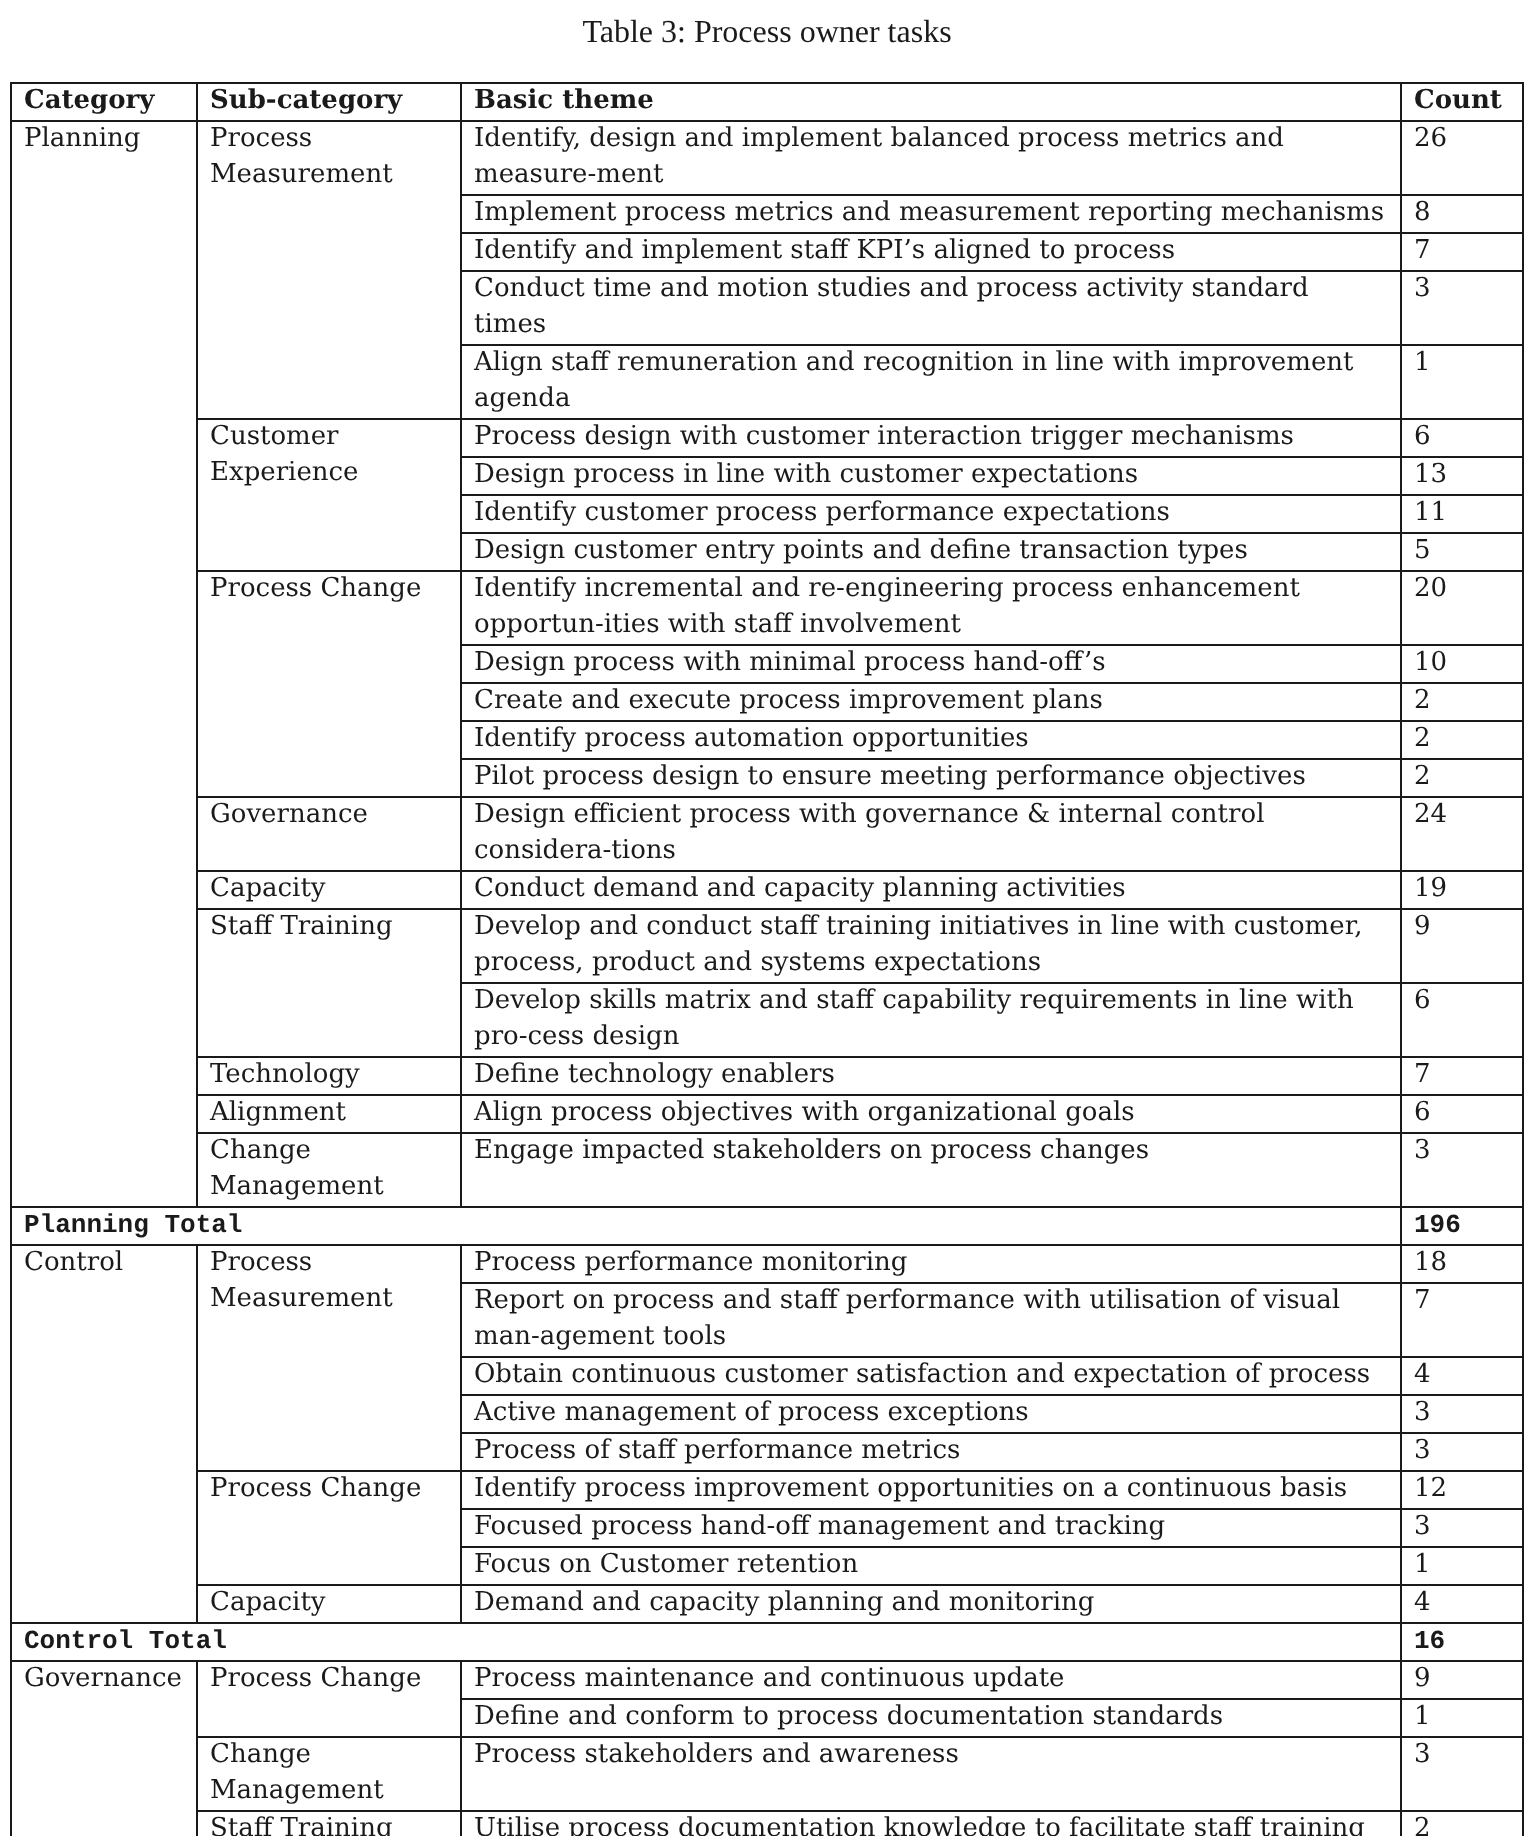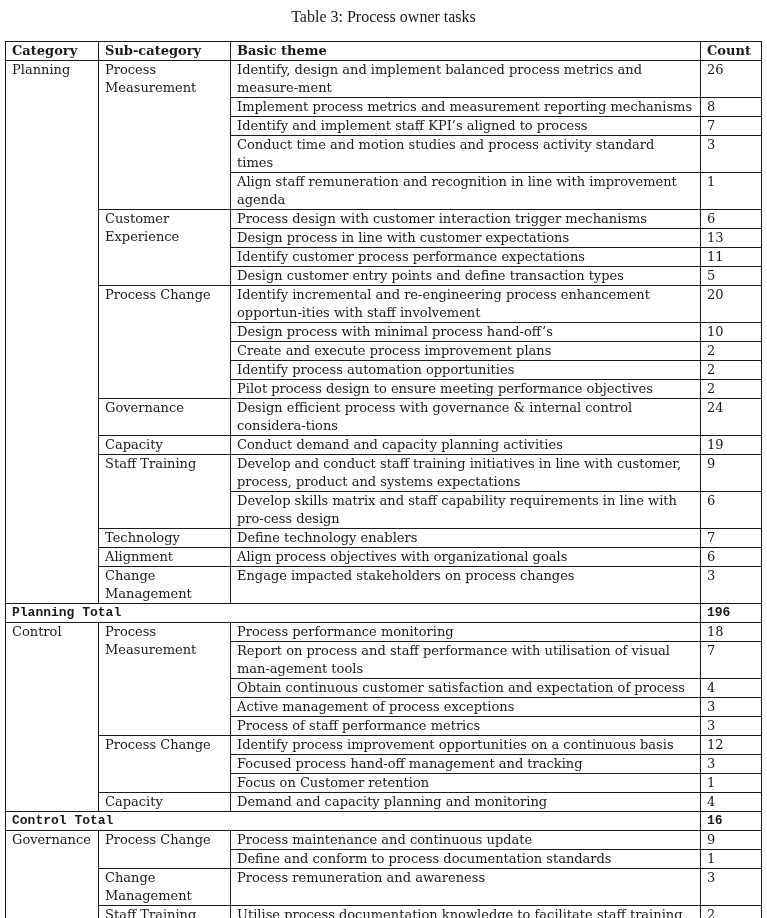--- a/index.html
+++ b/index.html
@@ -217,7 +217,7 @@
       </tr>
       <tr>
         <td rowspan="1" class="">Change Management</td>
-        <td class="theme">Process remuneration and awareness</td>
+        <td class="theme">Process stakeholders and awareness</td>
         <td class="count">3</td>
       </tr>
       <tr>

